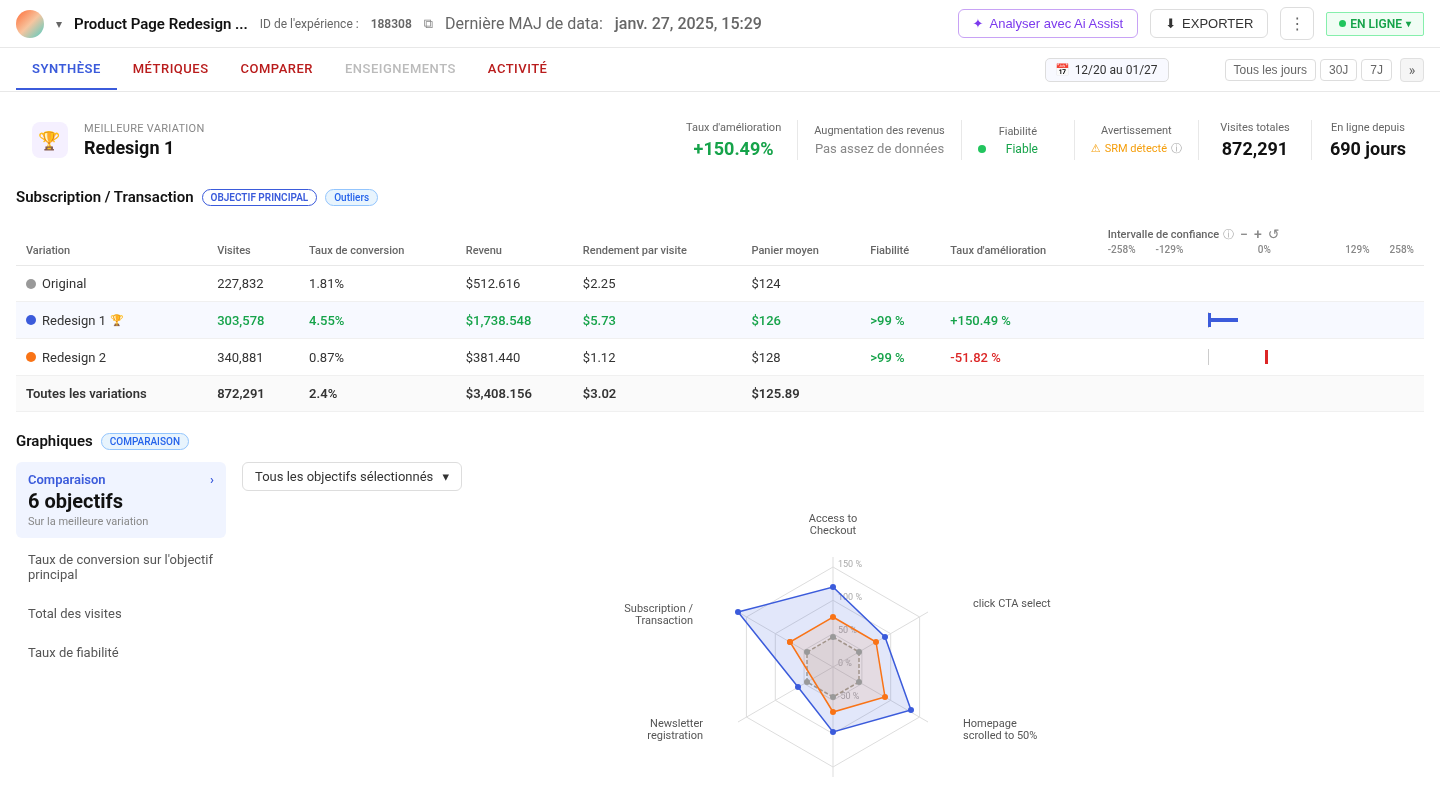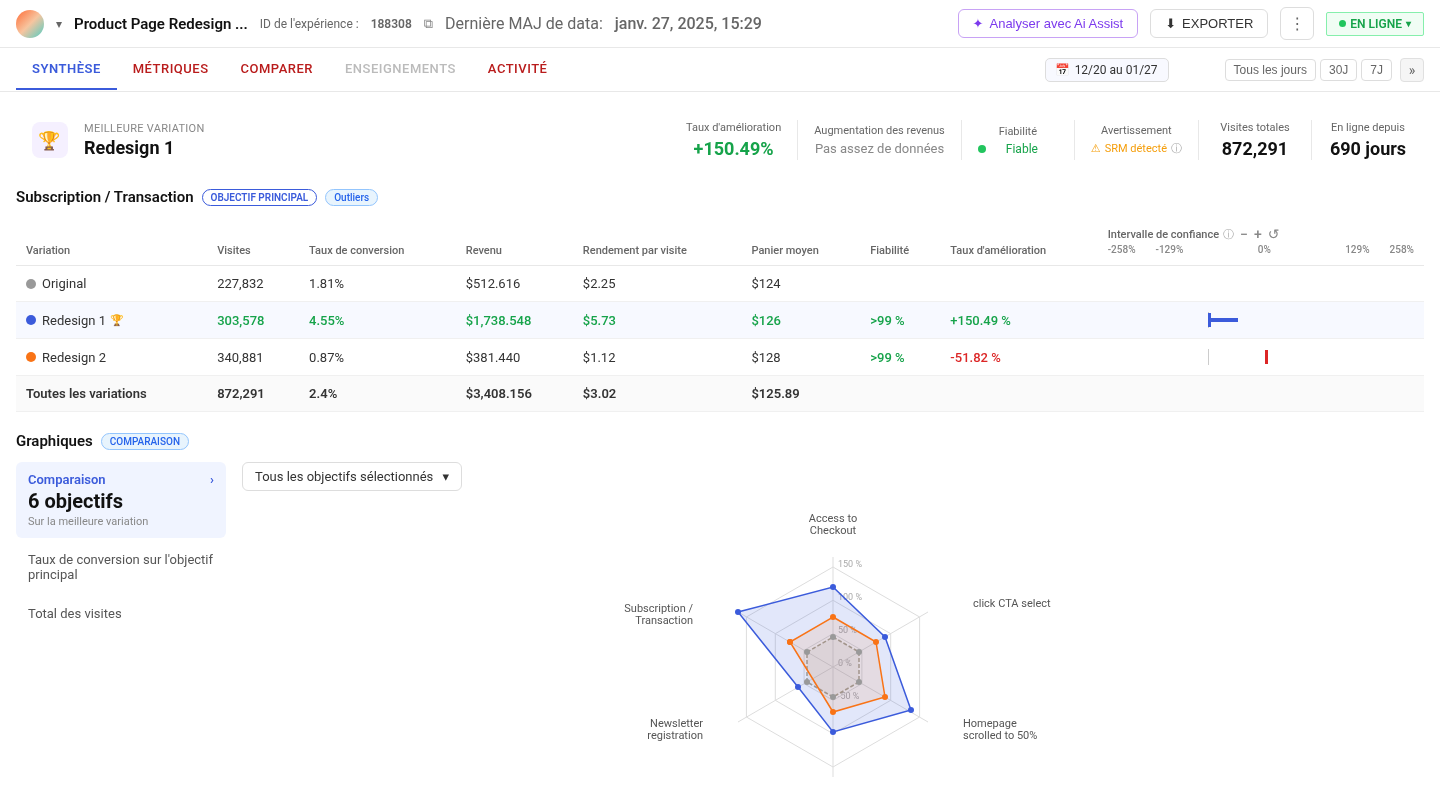--- a/index.html
+++ b/index.html
@@ -333,6 +333,9 @@
         <div class="chart-nav-item-secondary">
           <div class="chart-nav-item-label">Total des visites</div>
         </div>
+        <div class="chart-nav-item-secondary">
+          <div class="chart-nav-item-label">Taux de fiabilité</div>
+        </div>
       </div>
 
       <div class="charts-main">

